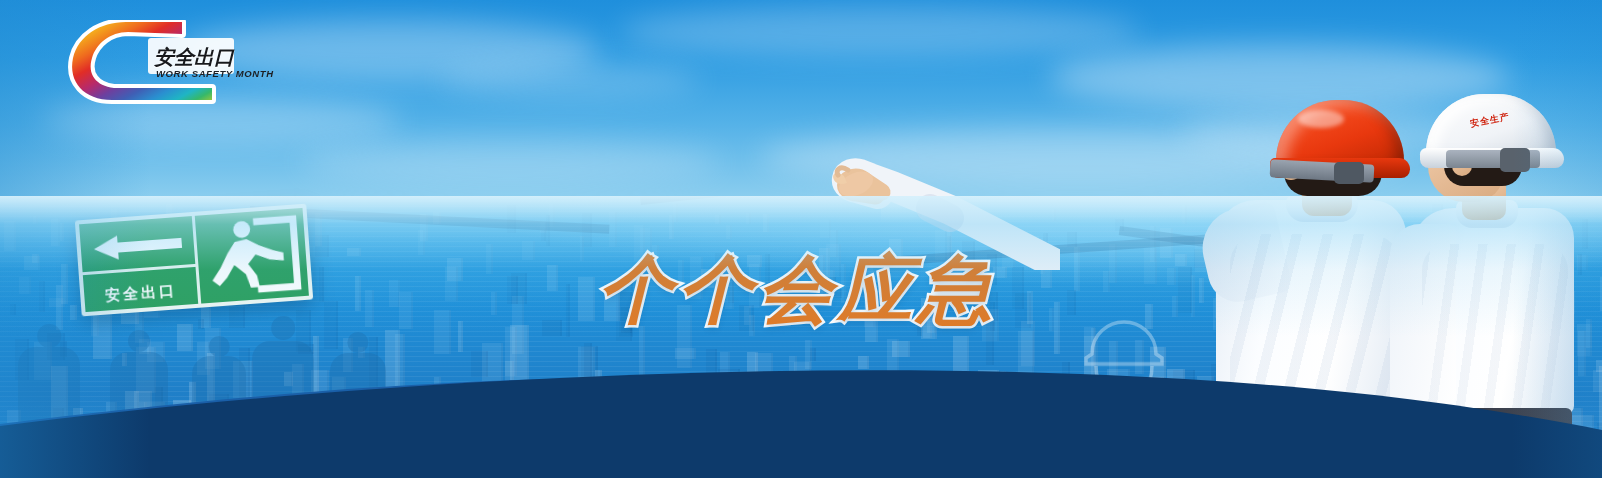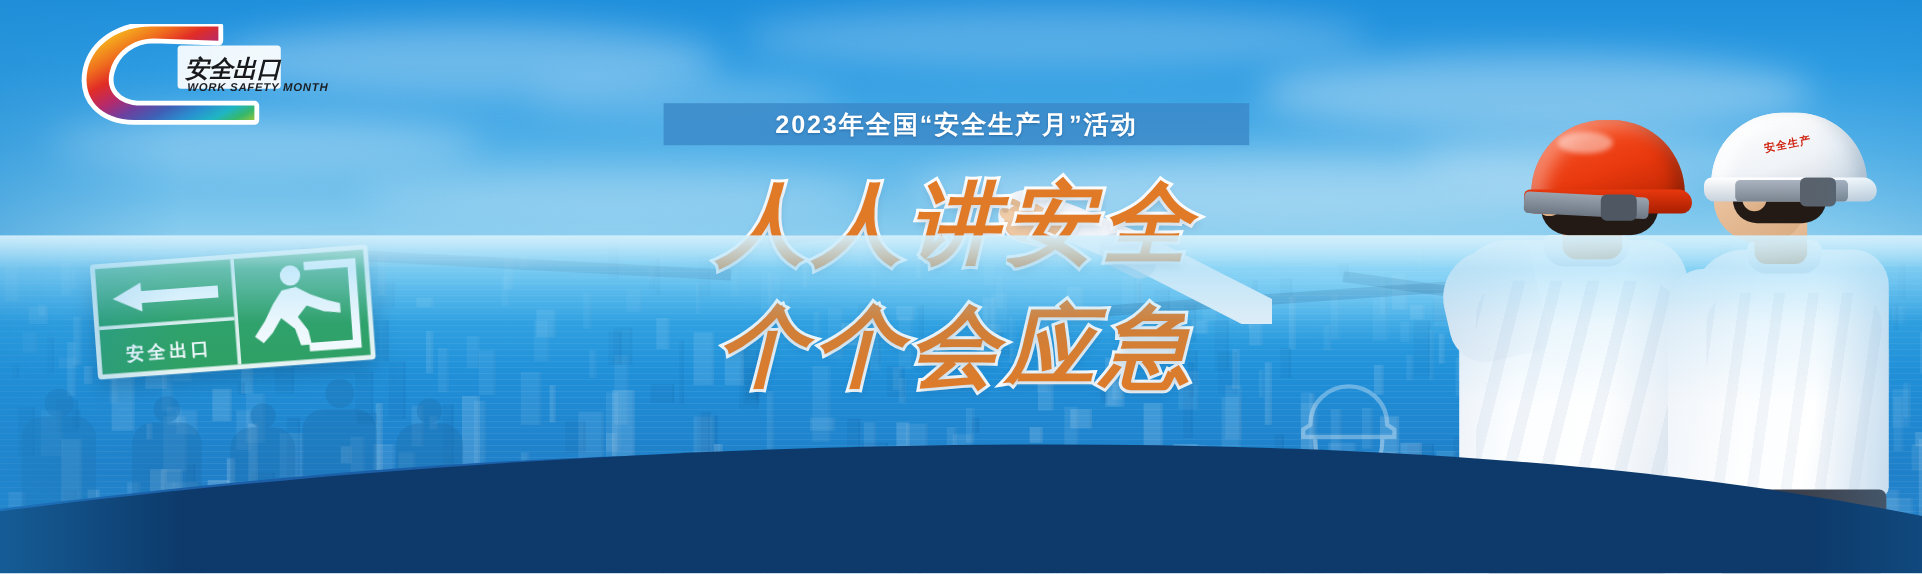--- a/index.html
+++ b/index.html
@@ -775,9 +775,6 @@
     </div>
   </div>
 
-  <div id="subtitle-bar">
-    <div class="t">2023年全国“安全生产月”活动</div>
-  </div>
 
   <div class="headline" id="headline-1">人人讲安全</div>
   <div class="headline" id="headline-2">个个会应急</div>

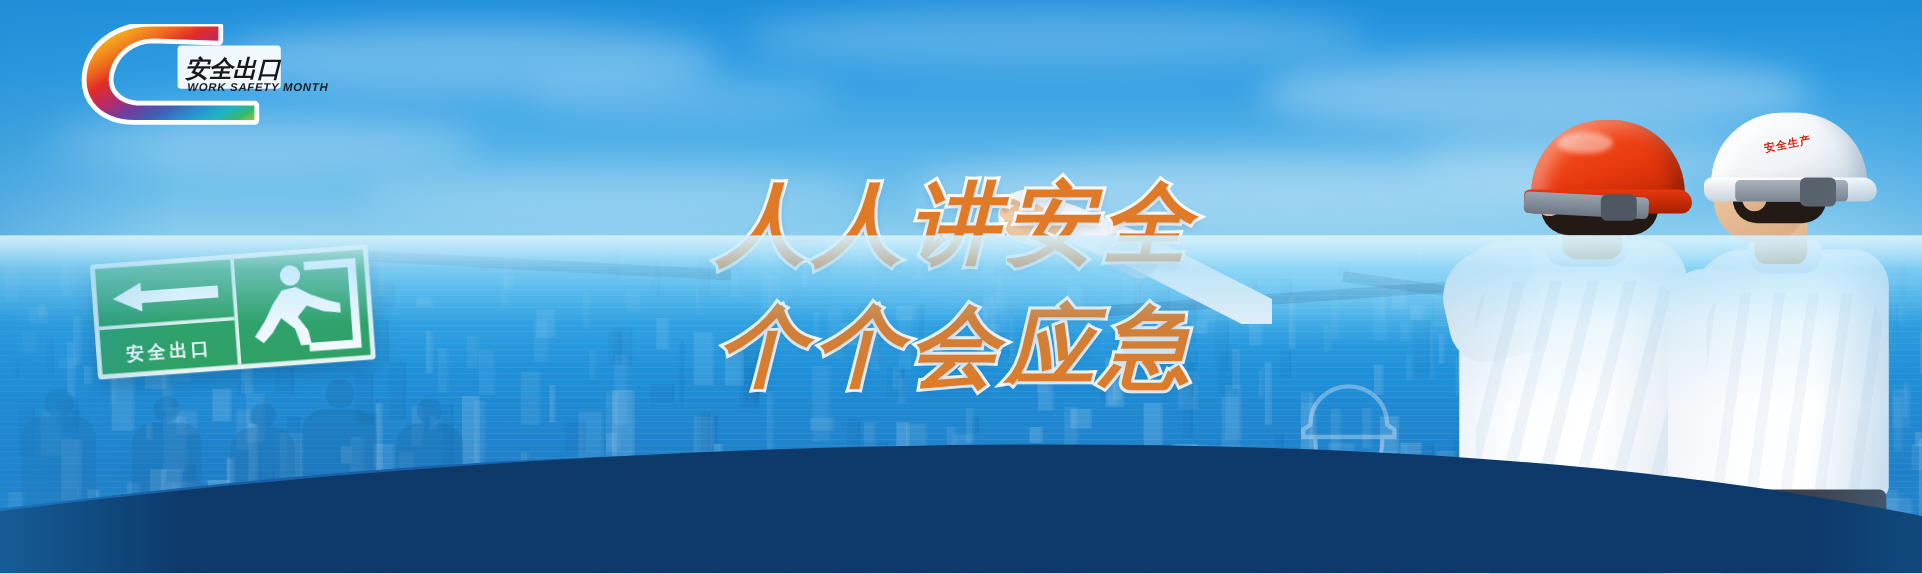--- a/index.html
+++ b/index.html
@@ -776,7 +776,6 @@
   </div>
 
 
-  <div class="headline" id="headline-1">人人讲安全</div>
   <div class="headline" id="headline-2">个个会应急</div>
 
   <svg id="wave-back" viewBox="0 0 1602 150" preserveAspectRatio="none">

